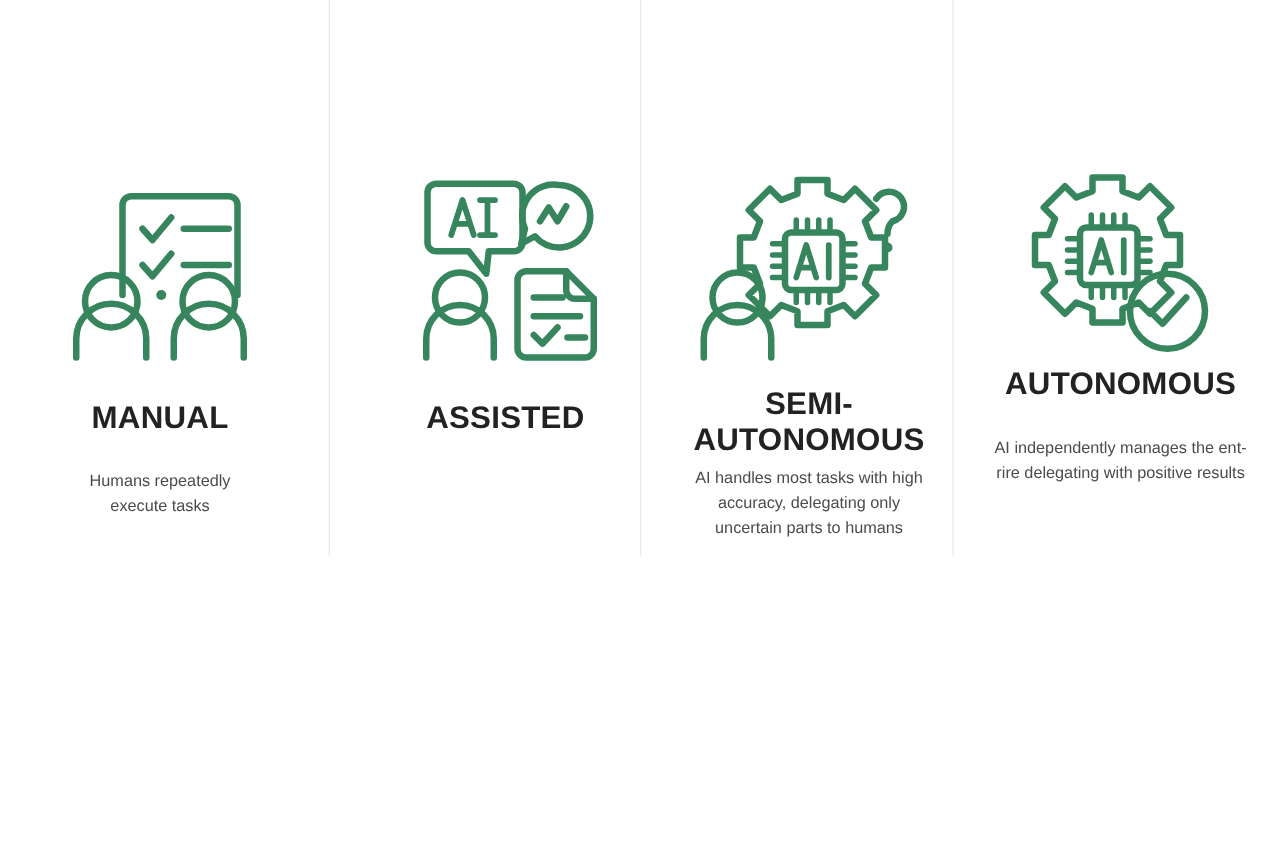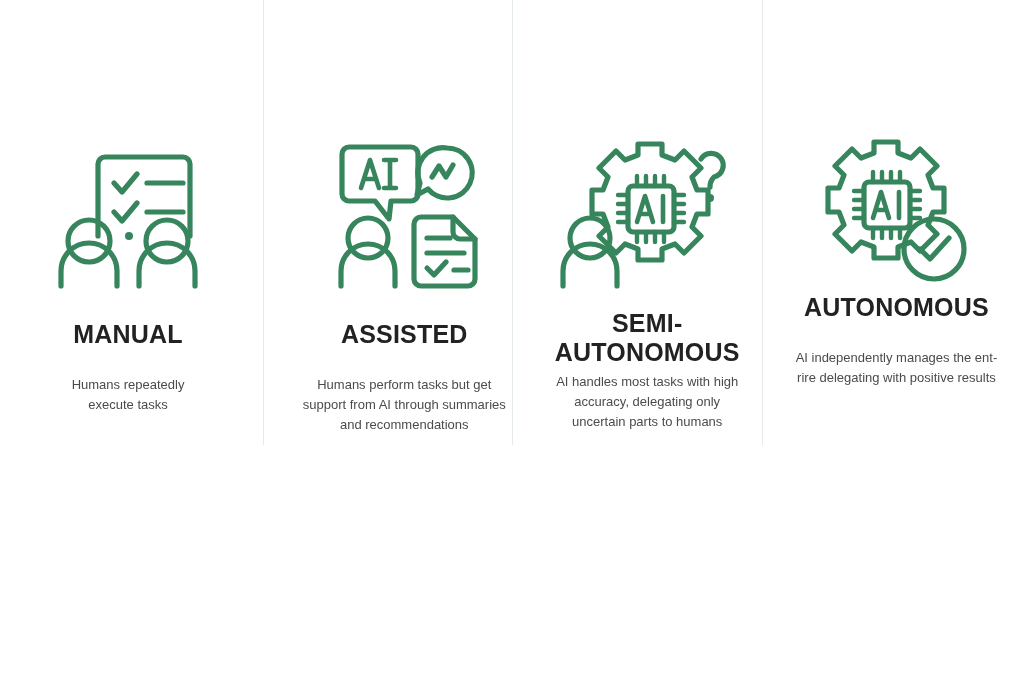--- a/index.html
+++ b/index.html
@@ -177,7 +177,6 @@
         </svg>
       </div>
       <div class="title">ASSISTED</div>
-      <div class="body">Humans perform tasks but get support from AI through summaries and recommendations</div>
     </div>
 
     <div class="col col-2">

